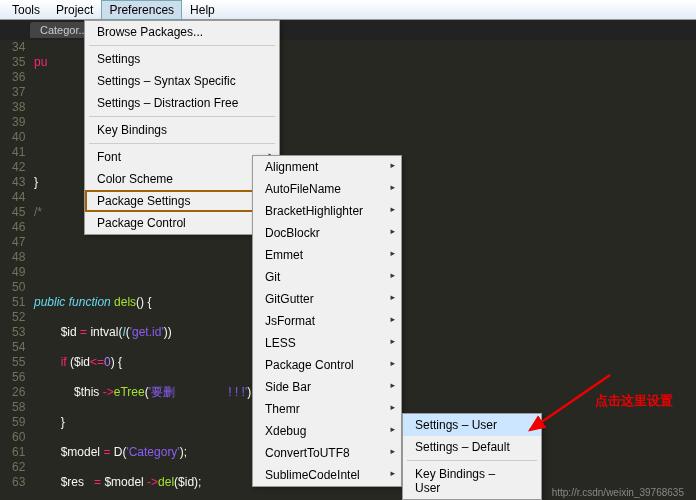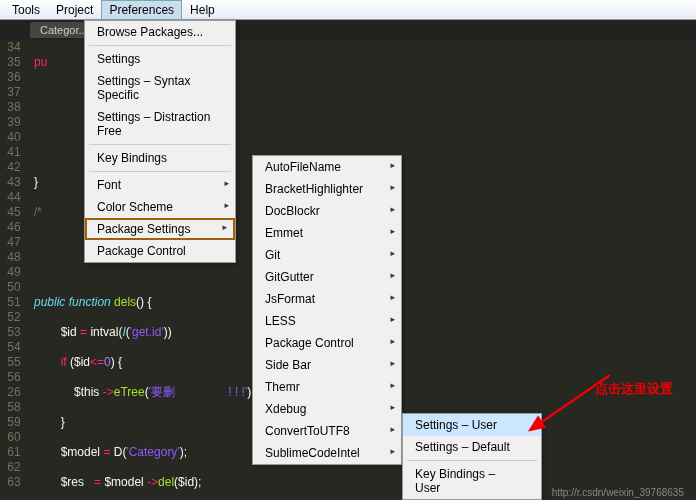--- a/index.html
+++ b/index.html
@@ -18,7 +18,7 @@
 .str{color:#8b5cf6}
 .num{color:#ae81ff}
 .cmt{color:#75715e}
-.menu1{position:absolute;left:84px;top:20px;width:152px;background:#f0f0f0;border:1px solid #999;box-shadow:2px 2px 4px rgba(0,0,0,.3);color:#000}
+.menu1{position:absolute;left:84px;top:20px;width:196px;background:#f0f0f0;border:1px solid #999;box-shadow:2px 2px 4px rgba(0,0,0,.3);color:#000}
 .menu1 .mi,.menu2 .mi,.menu3 .mi{padding:4px 20px 4px 12px;cursor:default;position:relative}
 .menu1 .sep,.menu2 .sep,.menu3 .sep{height:1px;background:#ccc;margin:2px 4px}
 .menu1 .mi.hl{border:2px solid #a16207;padding:2px 18px 2px 10px}

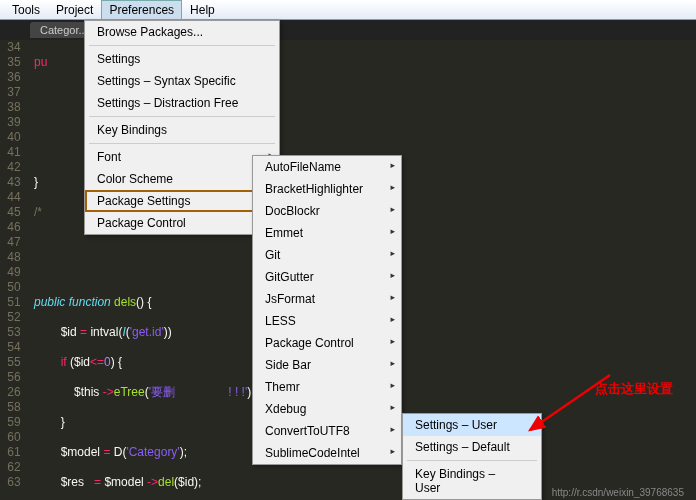--- a/index.html
+++ b/index.html
@@ -9,7 +9,7 @@
 .menubar span.active{background:#cde;border:1px solid #7aa;padding:2px 7px}
 .tabbar{background:#222;height:20px;display:flex;align-items:center;padding-left:30px}
 .tab{background:#444;color:#ccc;padding:2px 10px;font-size:11px;border-radius:3px 3px 0 0}
-.gutter{position:absolute;left:2px;top:40px;width:30px;color:#75715e;text-align:center;line-height:15px;font-family:Consolas,monospace;font-size:11px}
+.gutter{position:absolute;left:12px;top:40px;width:30px;color:#75715e;text-align:left;line-height:15px;font-family:Consolas,monospace;font-size:11px}
 .gutter div{padding-right:6px}
 .code{position:absolute;left:34px;top:40px;font-family:Consolas,monospace;font-size:12px;line-height:15px;white-space:pre}
 .kw{color:#66d9ef;font-style:italic}

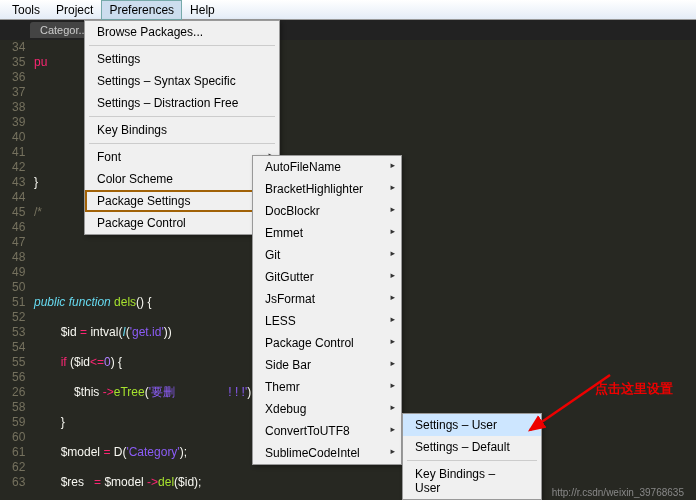--- a/index.html
+++ b/index.html
@@ -125,6 +125,7 @@
 </div>
 
 <div class="menu2">
+  <div class="mi arrow">Alignment</div>
   <div class="mi arrow">AutoFileName</div>
   <div class="mi arrow">BracketHighlighter</div>
   <div class="mi arrow">DocBlockr</div>

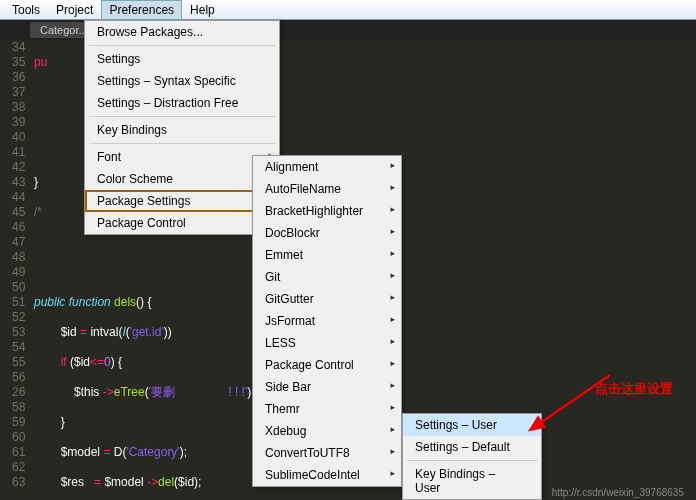--- a/index.html
+++ b/index.html
@@ -159,7 +159,7 @@
   <line x1="90" y1="5" x2="10" y2="60" stroke="#e00" stroke-width="2.5" marker-end="url(#ah)"></line>
 </svg>
 
-<div class="ann" style="left:595px;top:380px">点击这里设置</div>
+<div class="ann" style="left:595px;top:392px">点击这里设置</div>
 <div class="wm">http://r.csdn/weixin_39768635</div>
 
 </body></html>

